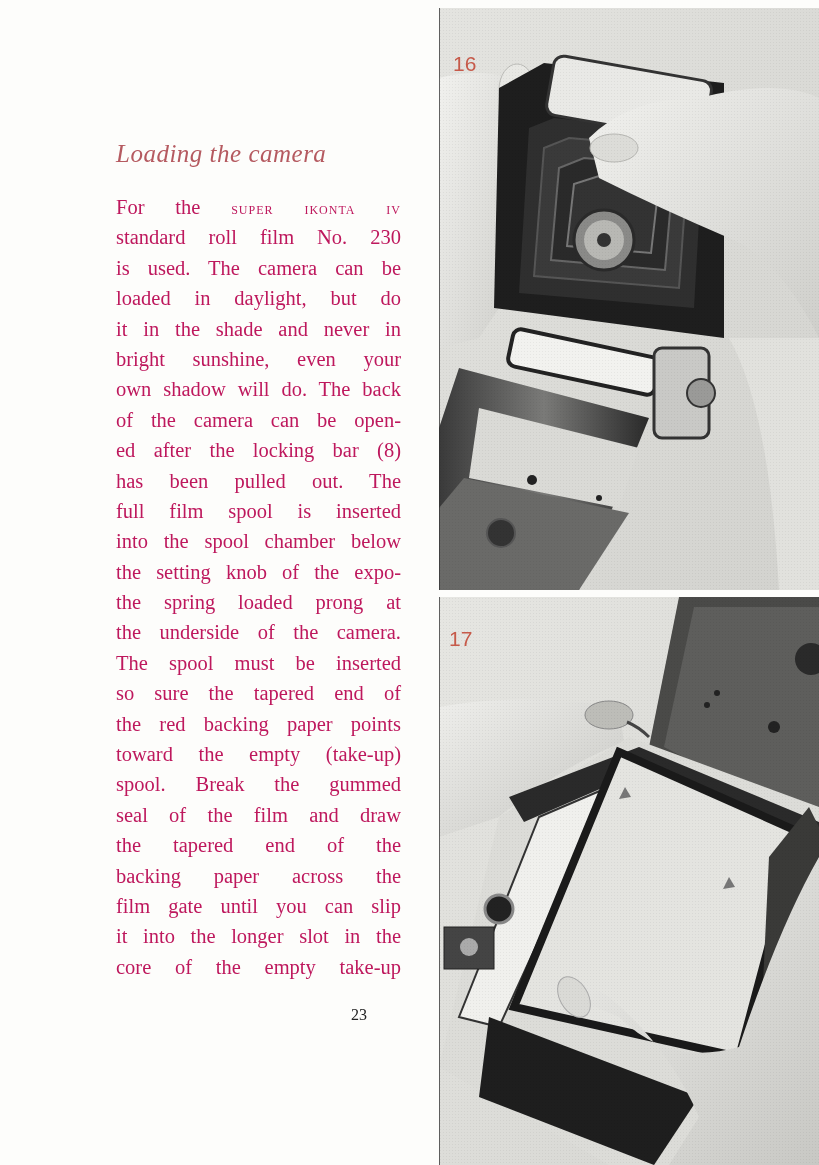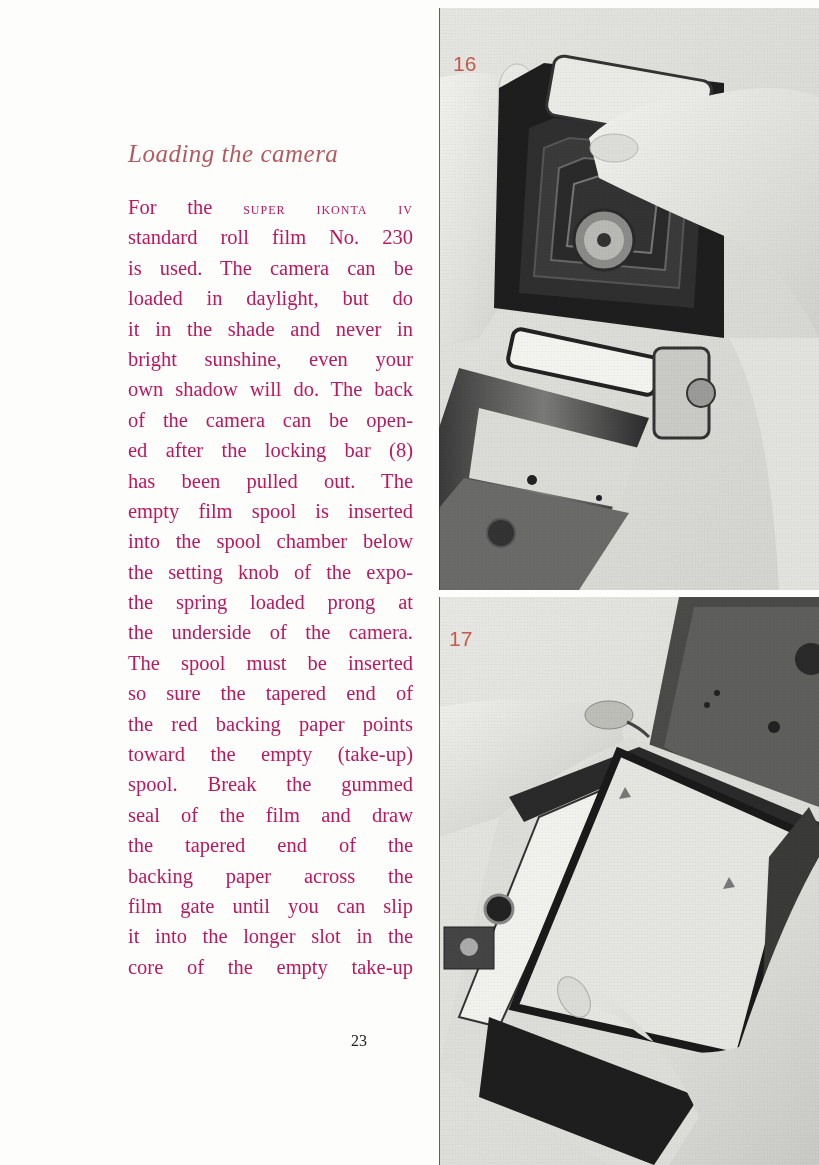--- a/index.html
+++ b/index.html
@@ -24,7 +24,6 @@
       left: 116px;
       top: 138px;
       width: 285px;
-      margin-left: 12px;
     }
     .heading {
       font-family: "Liberation Serif", "DejaVu Serif", serif;

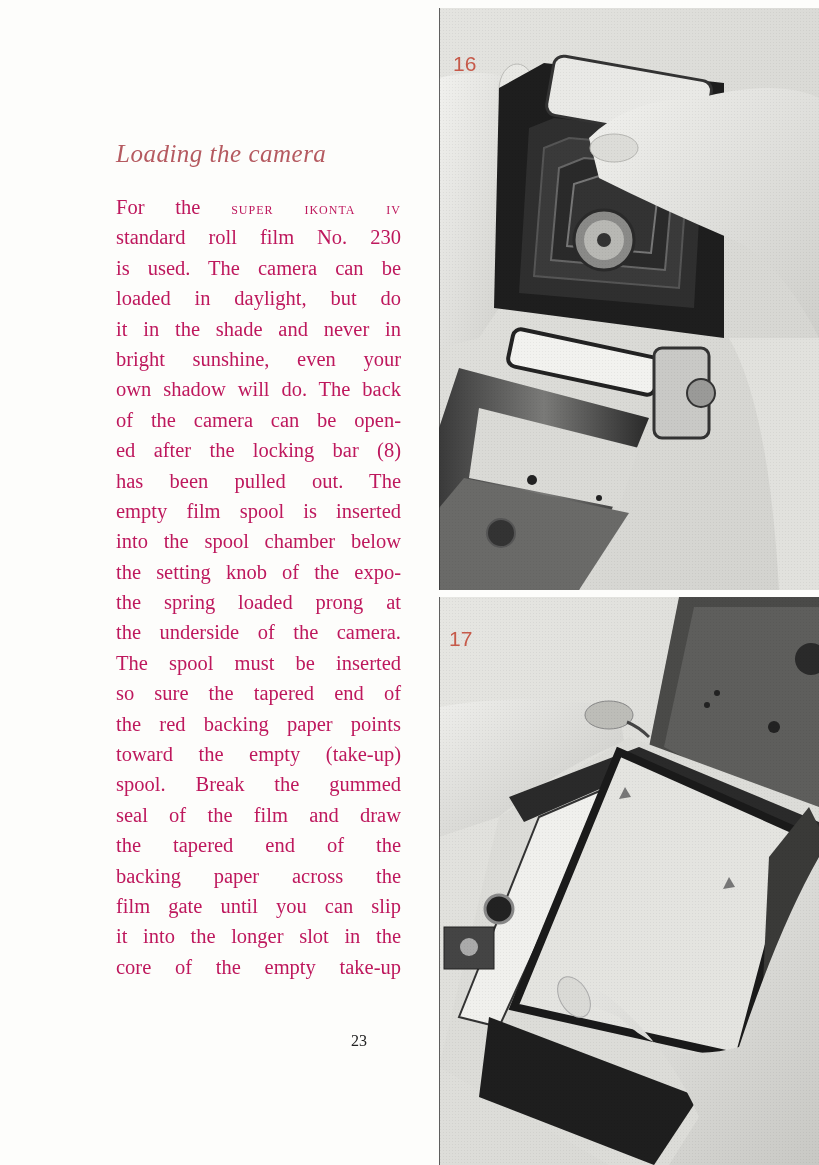--- a/index.html
+++ b/index.html
@@ -118,7 +118,7 @@
       <span class="body-line">of the camera can be open-</span>
       <span class="body-line">ed after the locking bar (8)</span>
       <span class="body-line">has been pulled out. The</span>
-      <span class="body-line">empty film spool is inserted</span>
+      <span class="body-line">full film spool is inserted</span>
       <span class="body-line">into the spool chamber below</span>
       <span class="body-line">the setting knob of the expo-</span>
       <span class="body-line">the spring loaded prong at</span>

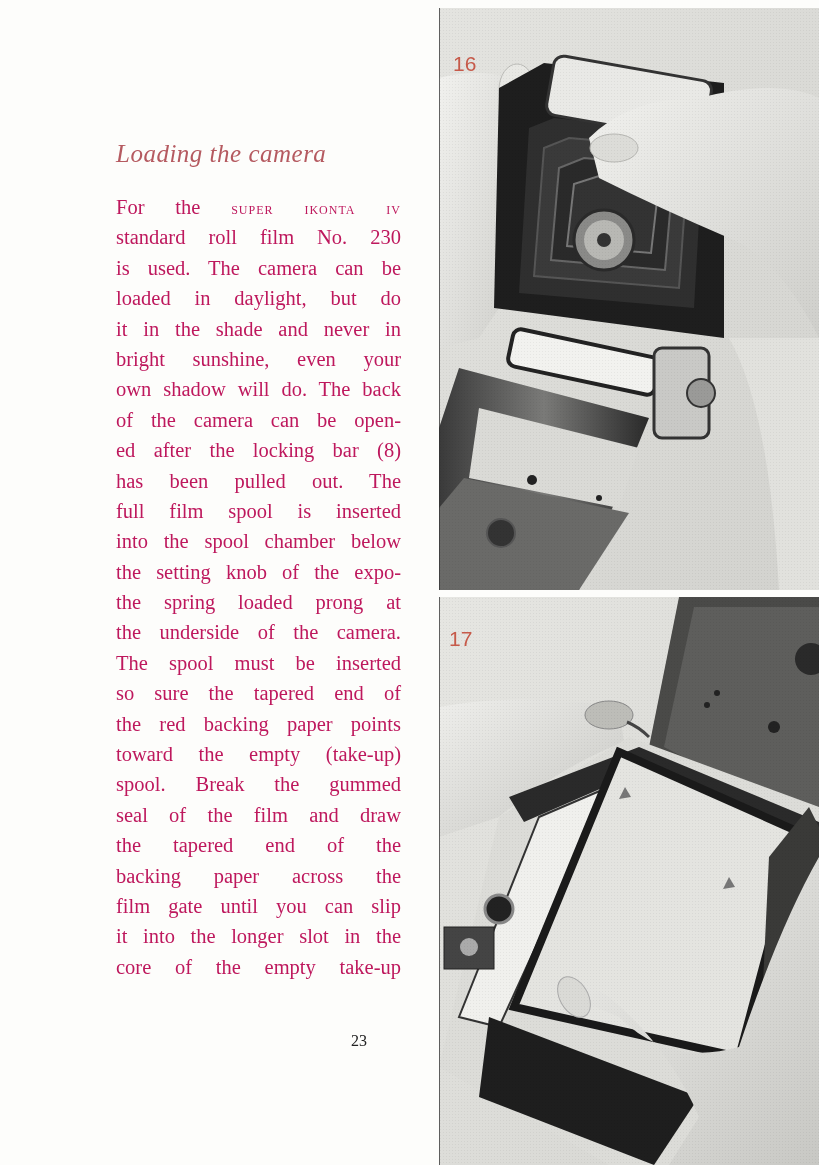--- a/index.html
+++ b/index.html
@@ -57,7 +57,7 @@
     .page-number {
       position: absolute;
       left: 351px;
-      top: 1032px;
+      top: 1006px;
       font-size: 16px;
       color: #222;
     }

